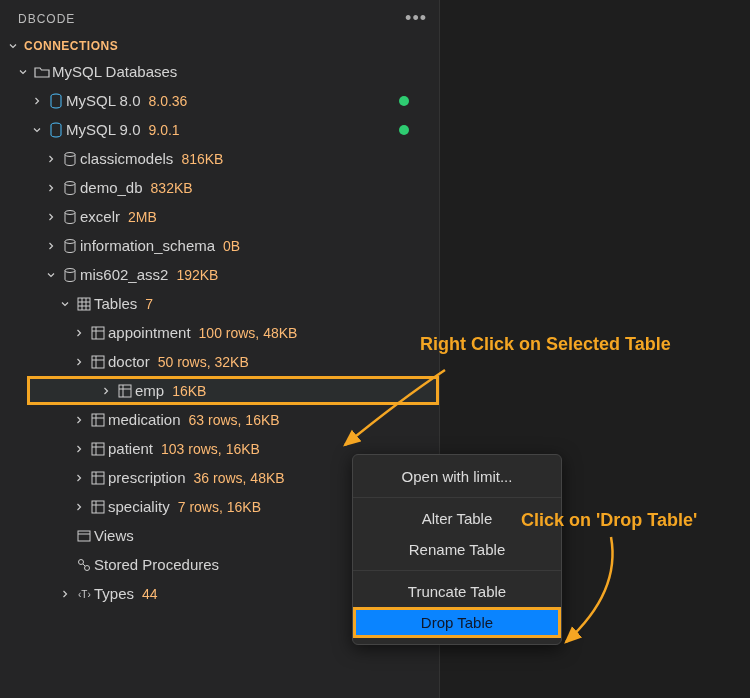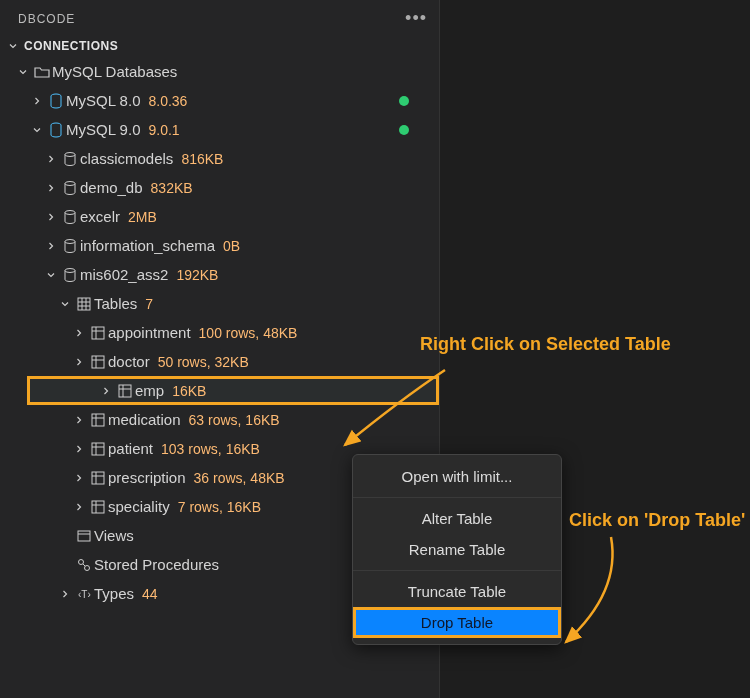--- a/index.html
+++ b/index.html
@@ -34,7 +34,7 @@
     display:flex; align-items:center;
     padding:4px 6px;
     font-size:12px; font-weight:700;
-    color:#e5e5e5; letter-spacing:.5px;
+    color:#fdba74; letter-spacing:.5px;
   }
   .chev {
     width:14px; height:14px; display:inline-flex; align-items:center; justify-content:center;

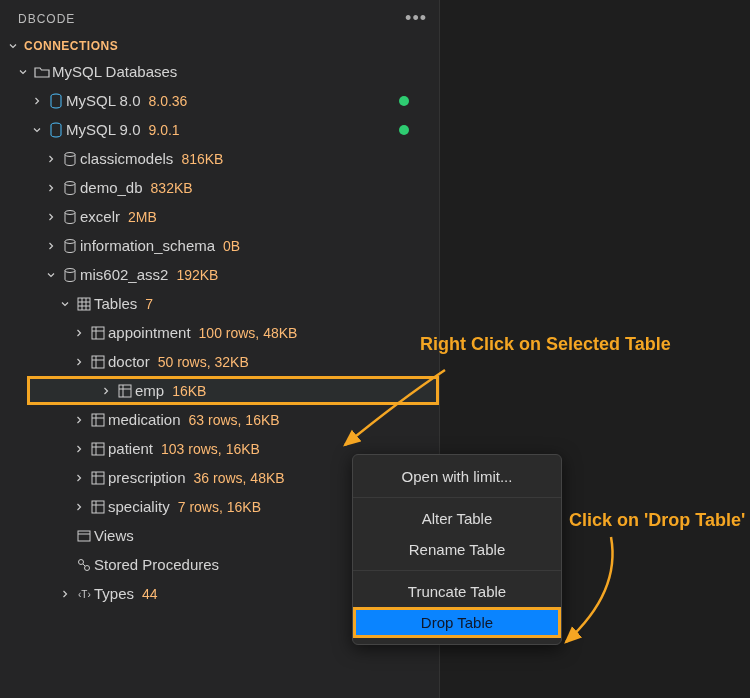--- a/index.html
+++ b/index.html
@@ -452,7 +452,7 @@
   <path d="M115,10 Q70,40 15,85" stroke="#f5a623" stroke-width="2.5" fill="none" marker-end="url(#ah1)"></path>
 </svg>
 
-<div class="annotation" style="left:521px; top:510px;margin-left:48px;">Click on 'Drop Table'</div>
+<div class="annotation" style="left:521px; top:510px;">Click on 'Drop Table'</div>
 <svg class="arrow" style="left:556px; top:532px;" width="80" height="120">
   <defs>
       <marker id="ah2" markerWidth="8" markerHeight="8" refX="6" refY="3" orient="auto">

